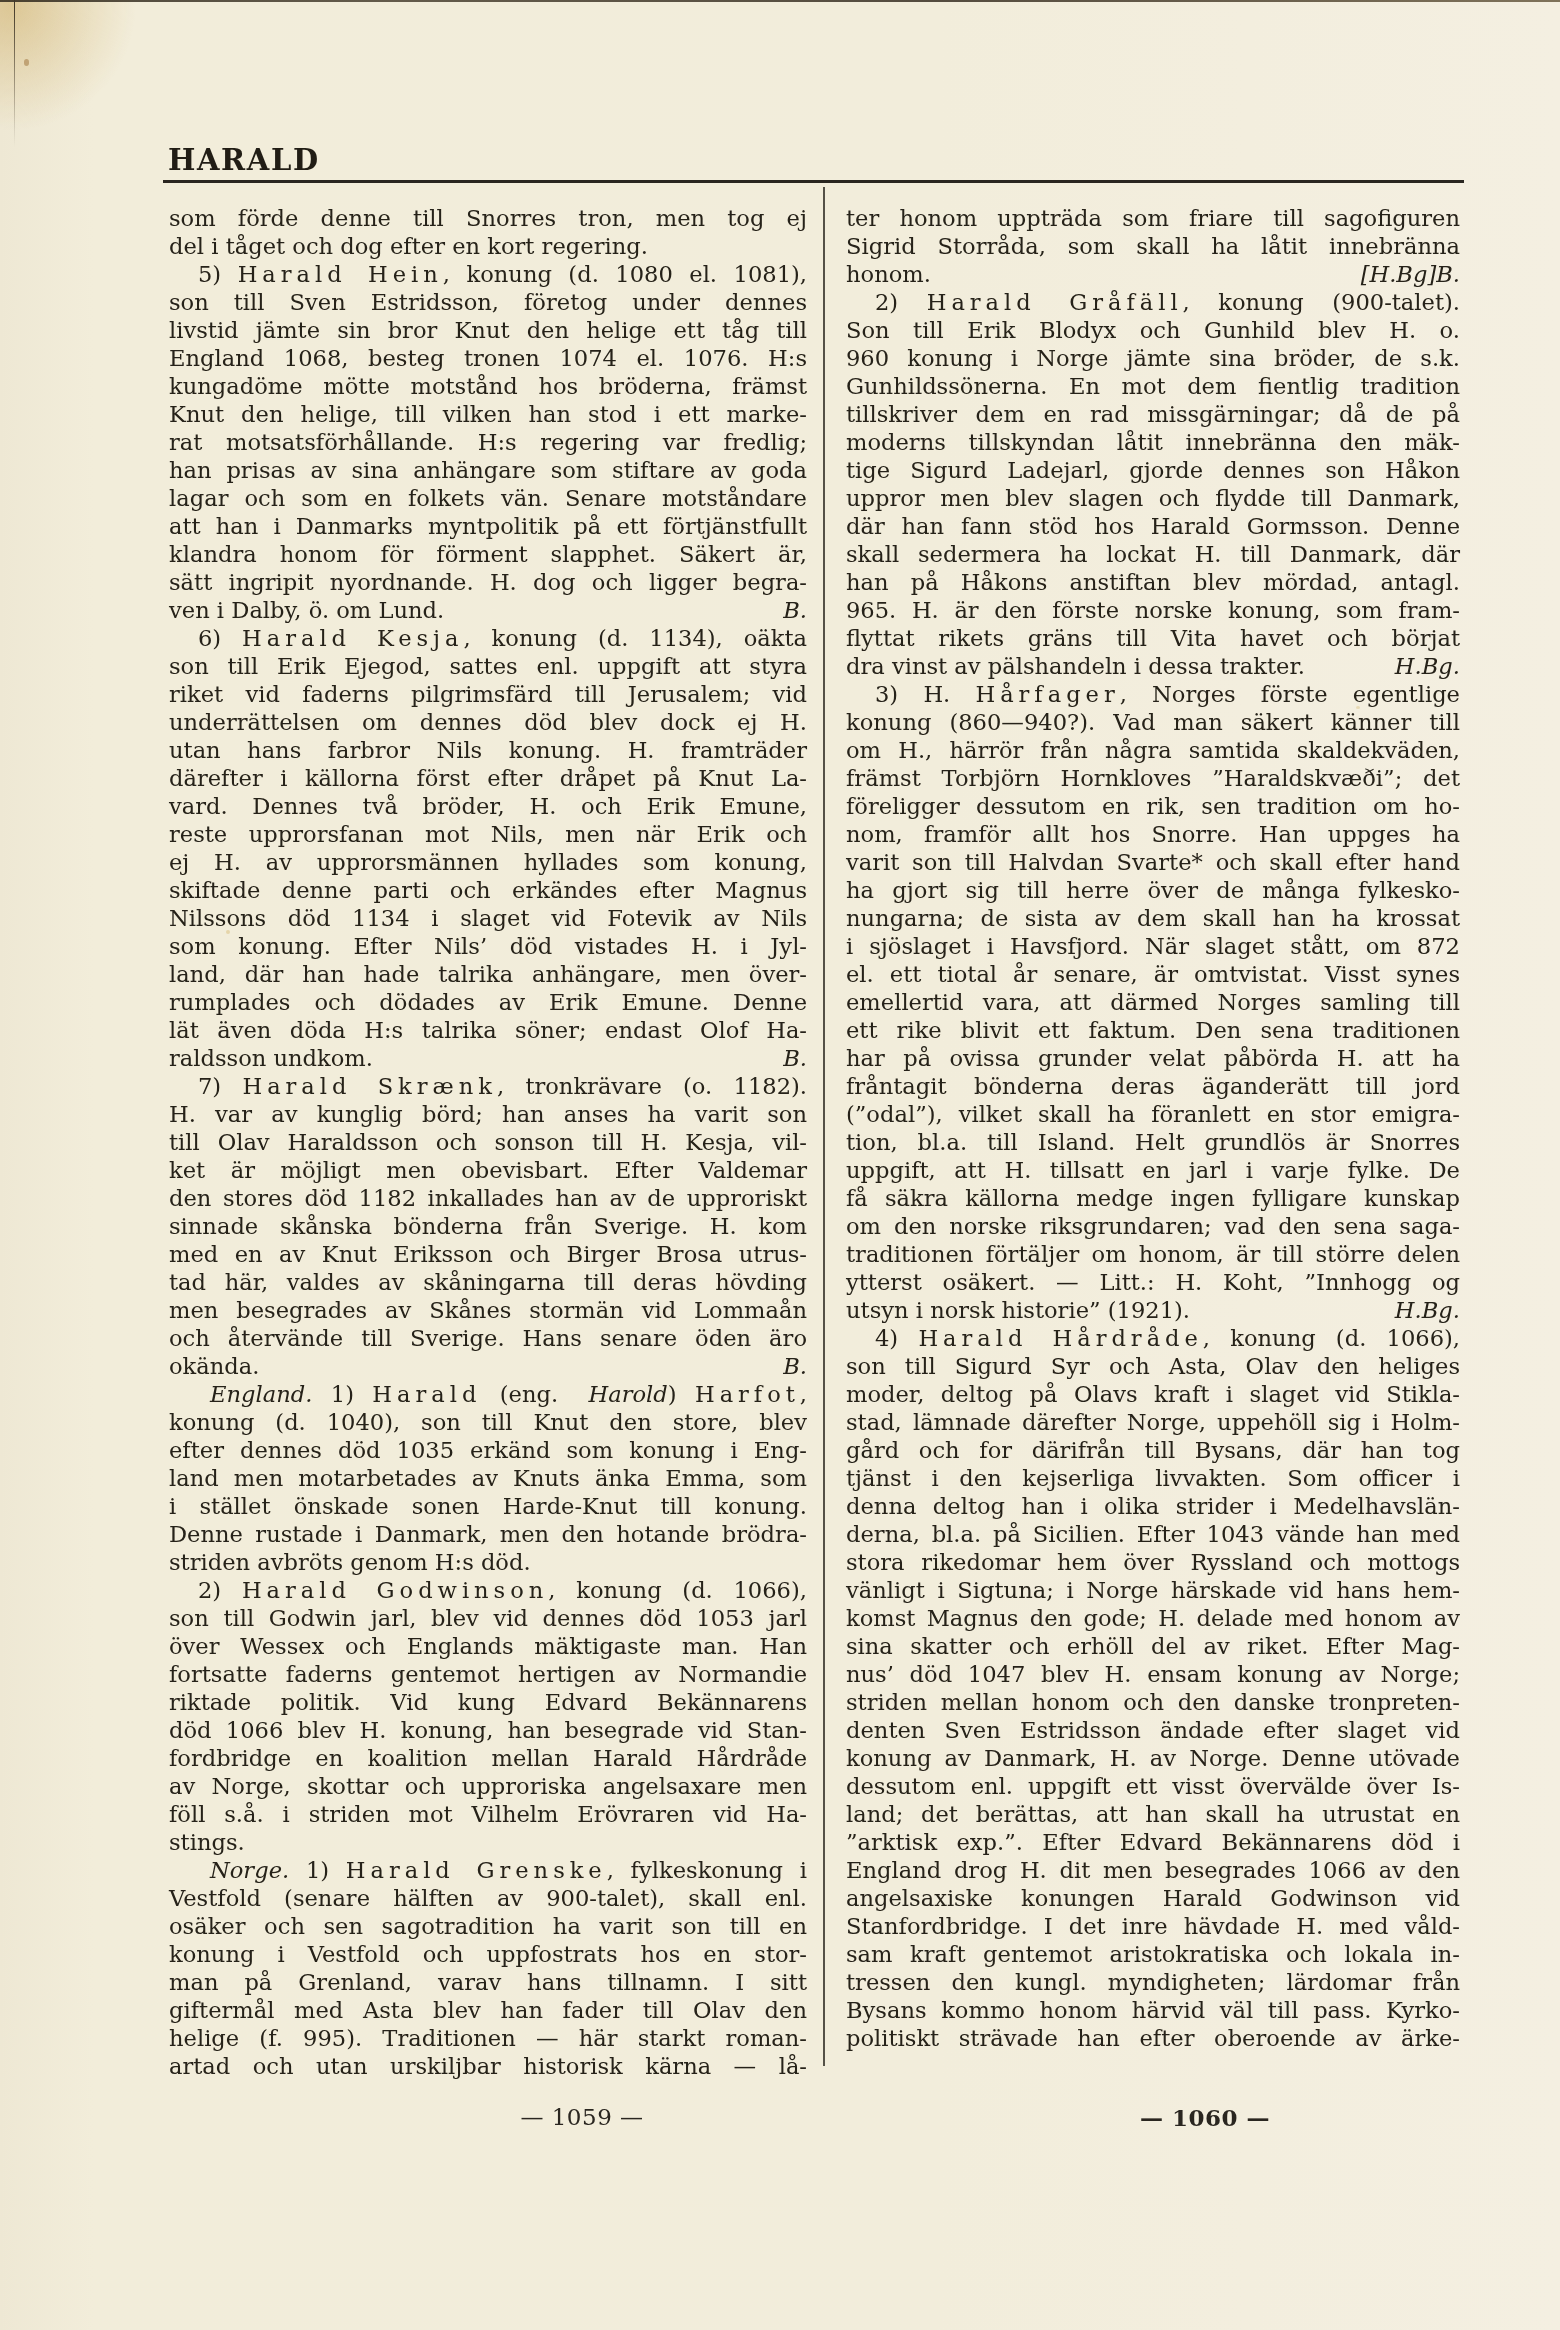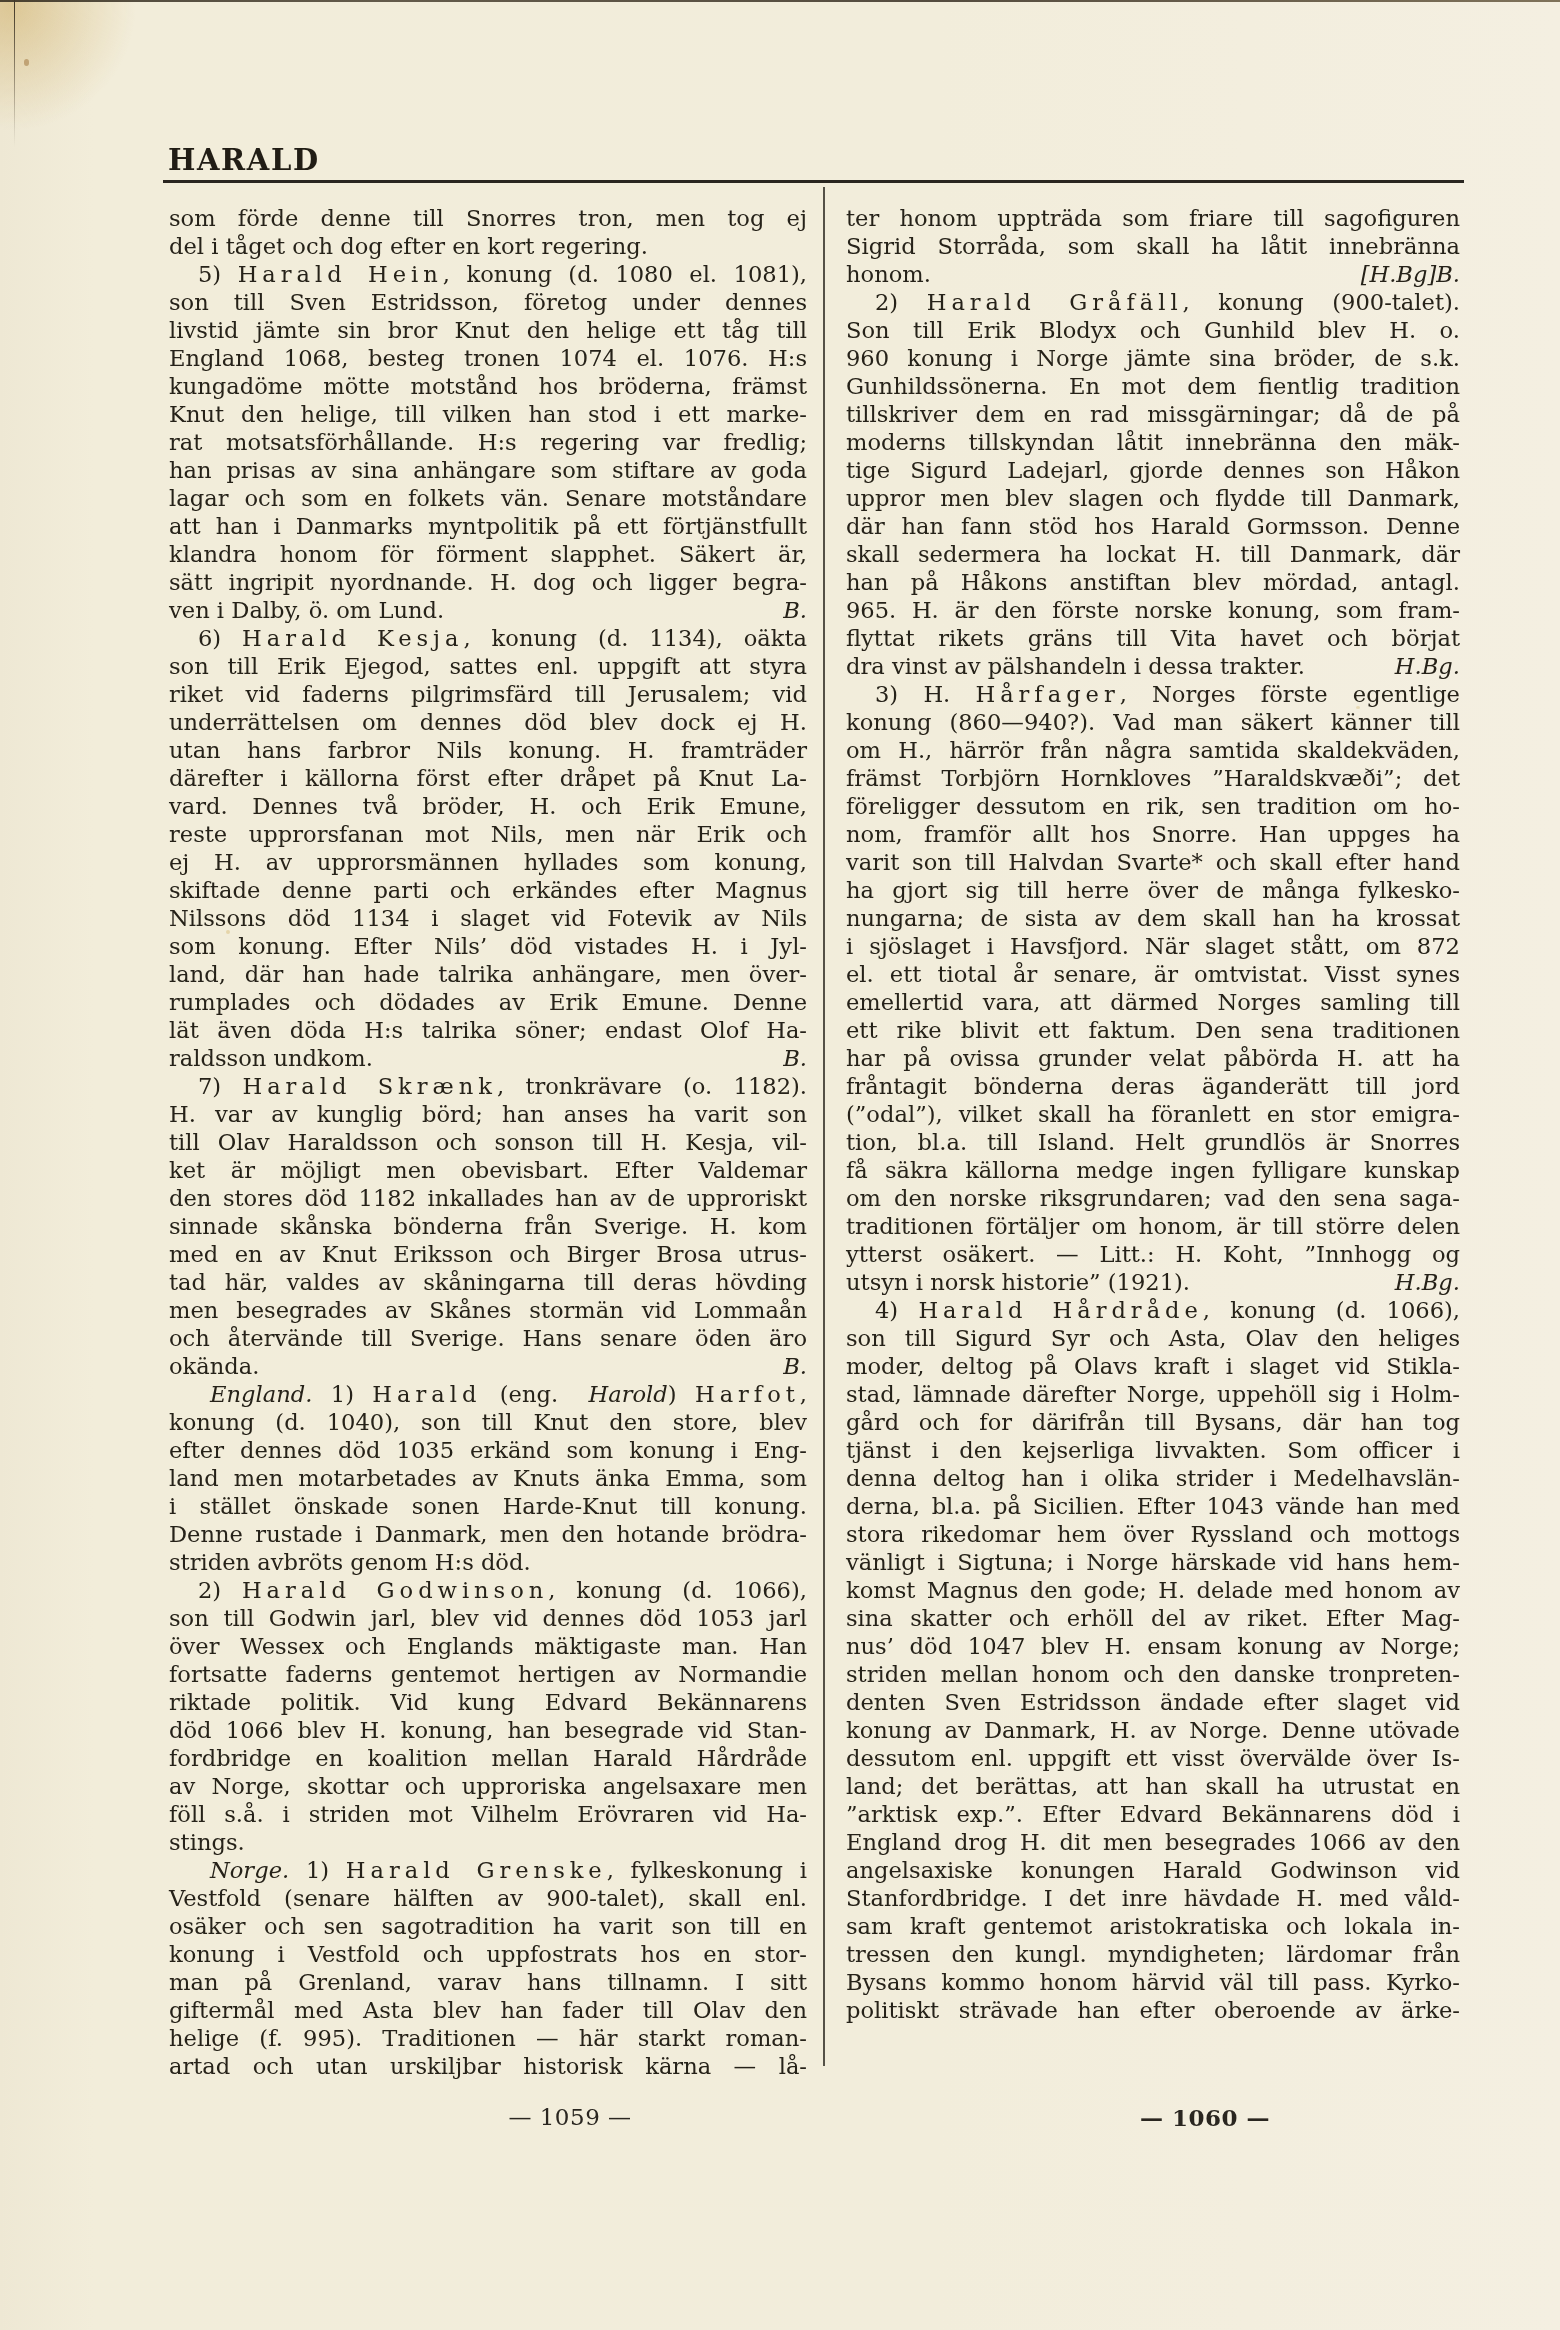--- a/index.html
+++ b/index.html
@@ -159,6 +159,7 @@
     <div class="line"><span>fråntagit bönderna deras äganderätt till jord</span></div>
     <div class="line"><span>(”odal”), vilket skall ha föranlett en stor emigra-</span></div>
     <div class="line"><span>tion, bl.a. till Island.  Helt grundlös är Snorres</span></div>
+    <div class="line"><span>uppgift, att H. tillsatt en jarl i varje fylke.  De</span></div>
     <div class="line"><span>få säkra källorna medge ingen fylligare kunskap</span></div>
     <div class="line"><span>om den norske riksgrundaren; vad den sena saga-</span></div>
     <div class="line"><span>traditionen förtäljer om honom, är till större delen</span></div>

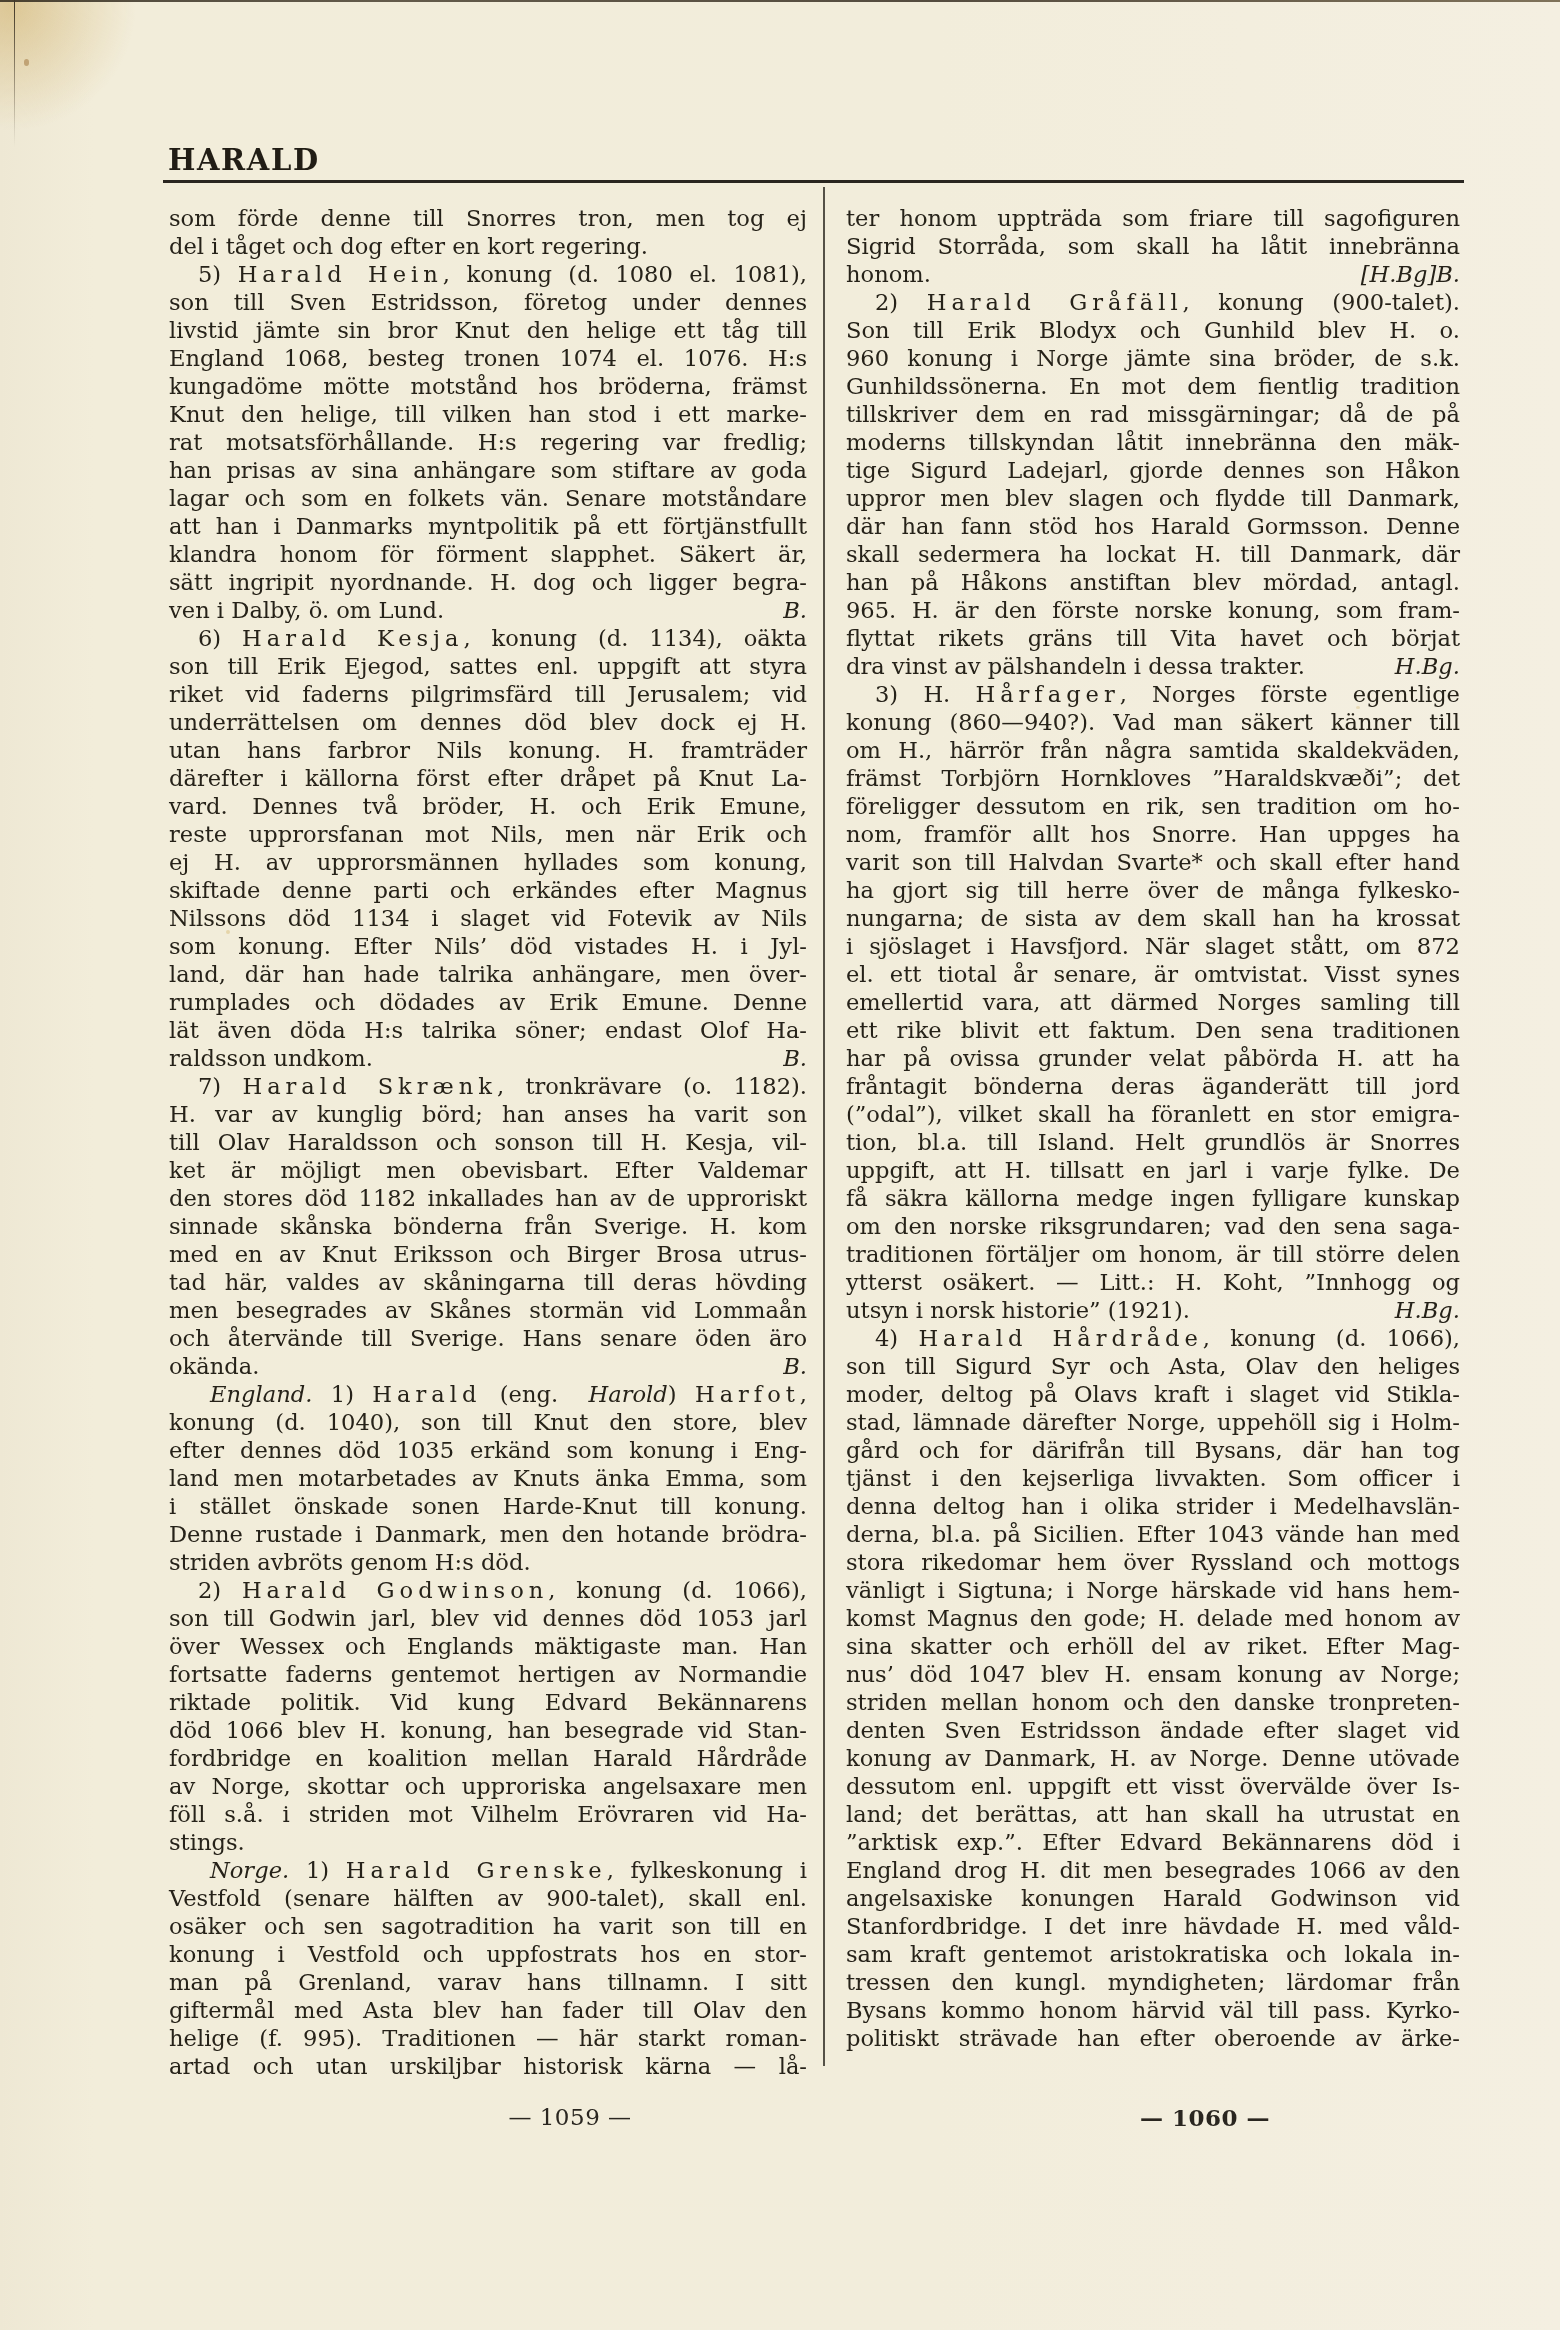--- a/index.html
+++ b/index.html
@@ -39,7 +39,7 @@
 
   .pageno{position:absolute;top:2104px;font-size:23px;letter-spacing:0.5px;
     transform:translateX(-50%);white-space:nowrap;color:#2a2620;}
-  .pn-left{left:570px;}
+  .pn-left{left:582px;}
   .pn-right{left:1205px;font-weight:bold;}
 </style>
 </head>

